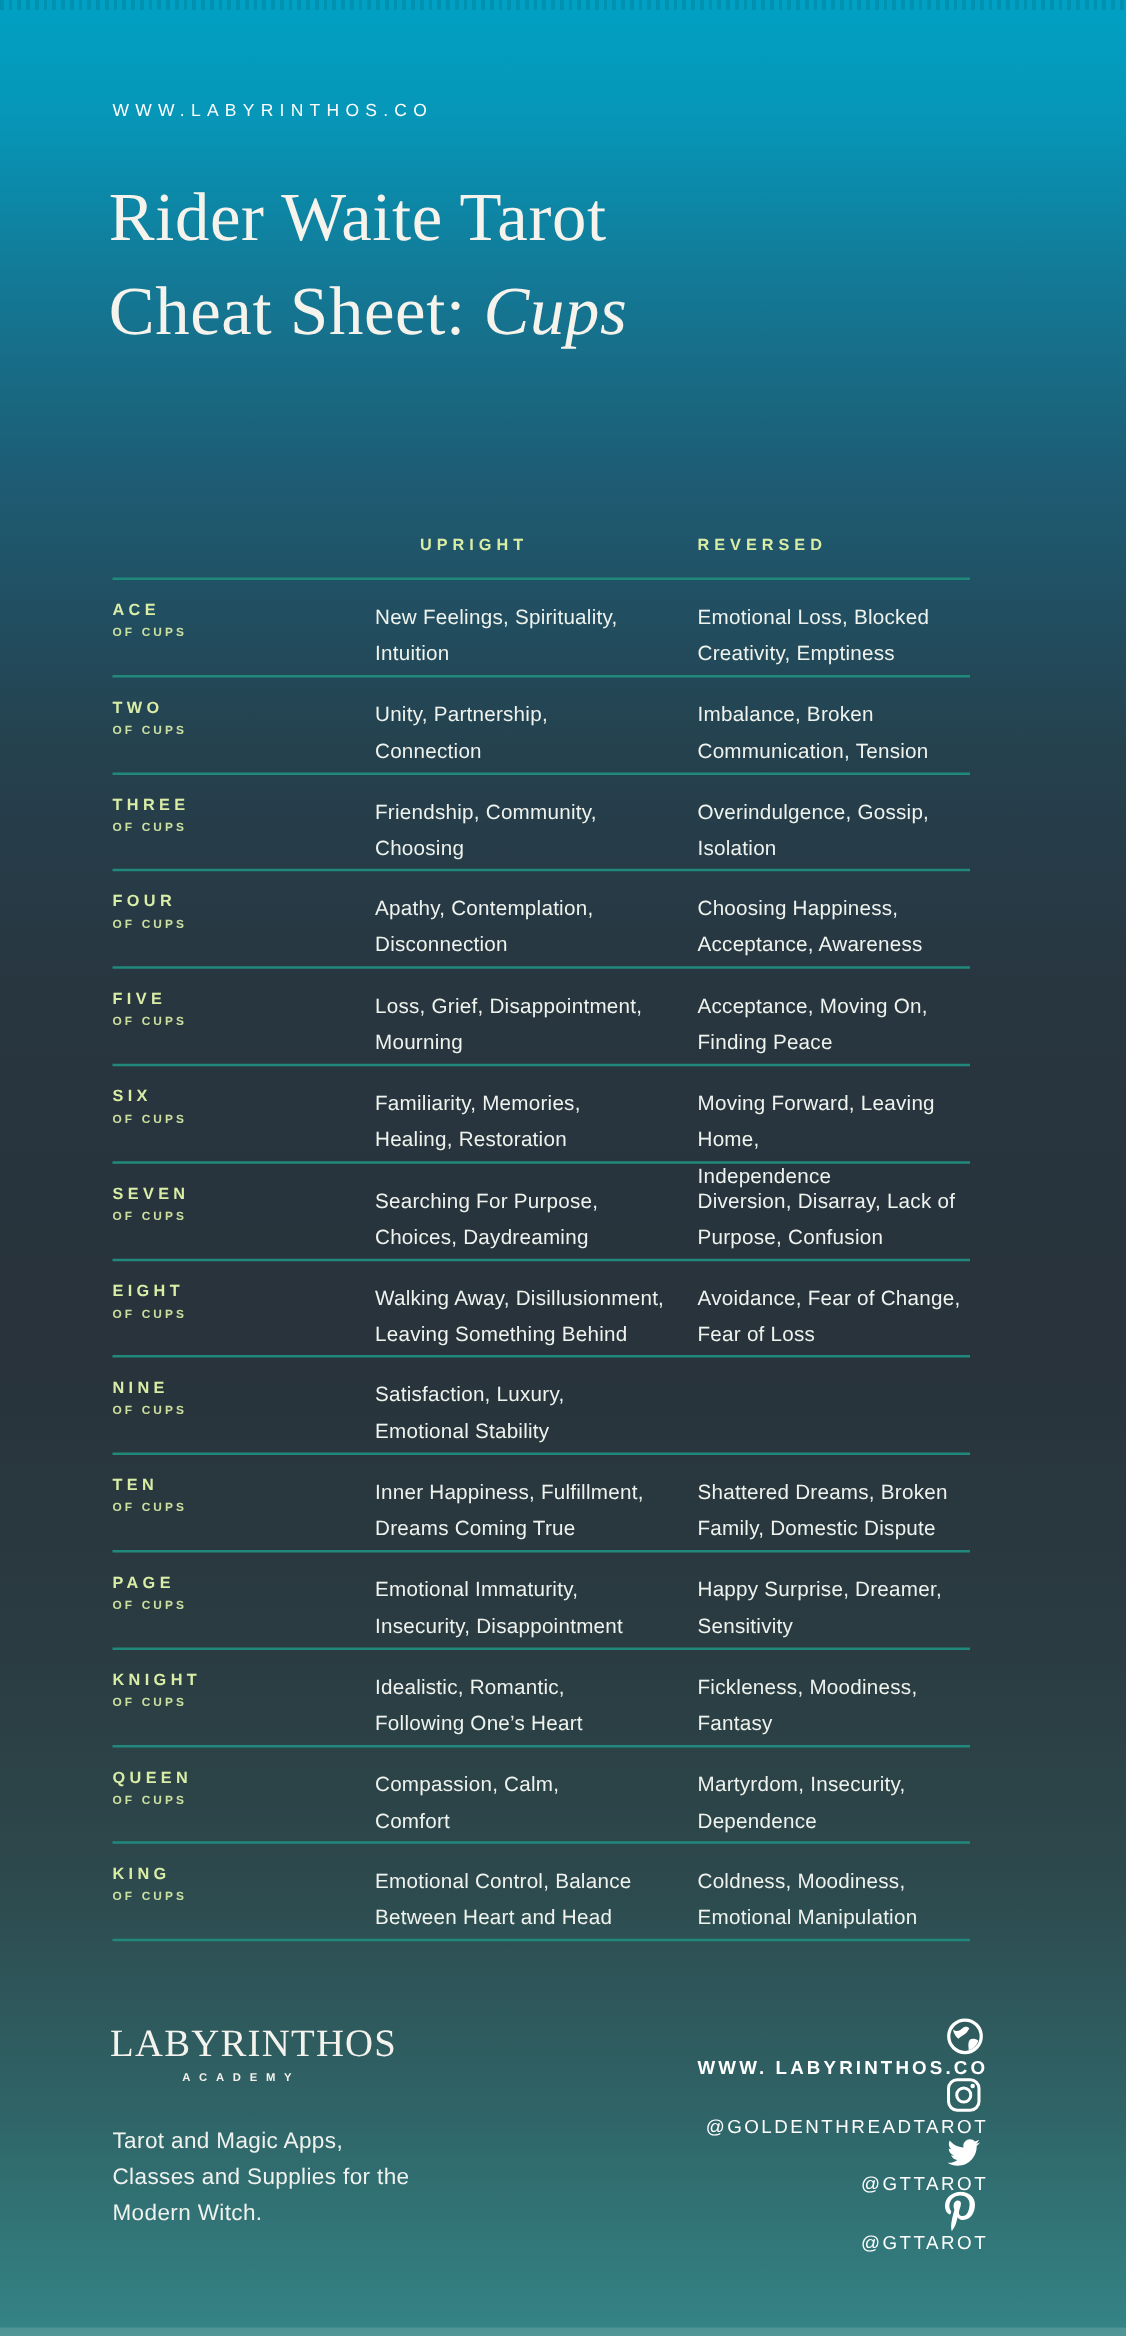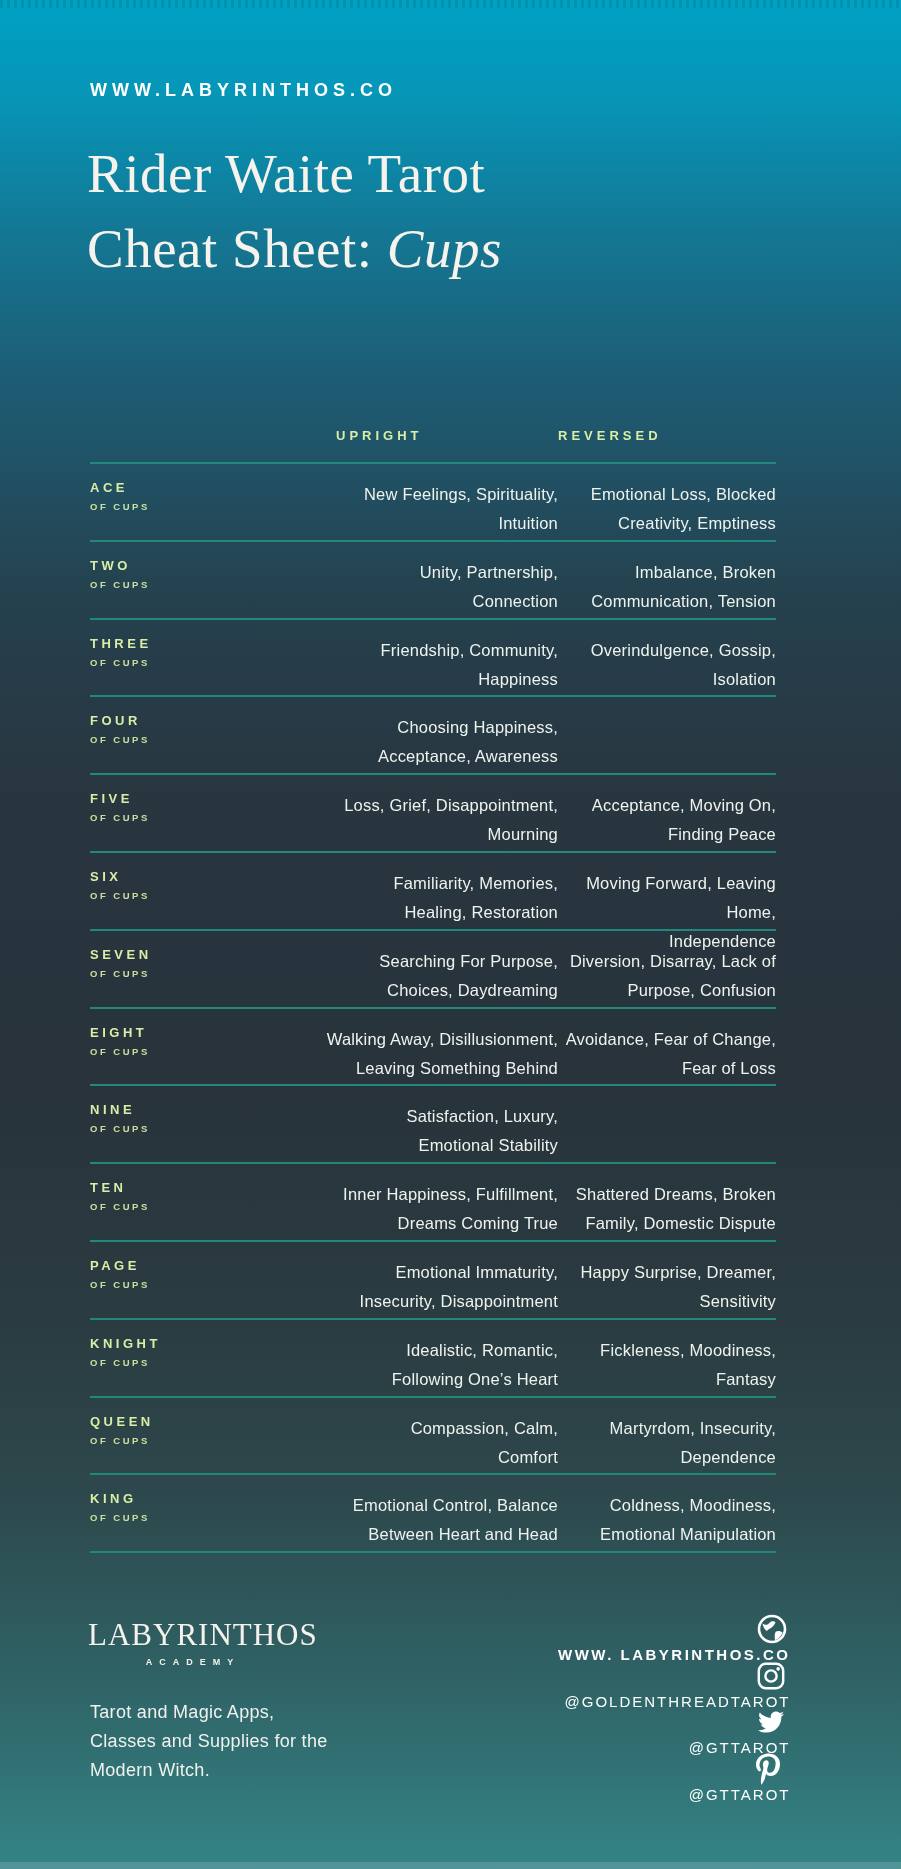--- a/index.html
+++ b/index.html
@@ -33,7 +33,7 @@
   }
   .site-url{
     position:absolute;left:90px;top:80px;
-    color:#ffffff;font-size:18px;font-weight:700;letter-spacing:5px;
+    color:#ffffff;font-size:14px;font-weight:400;letter-spacing:5px;
   }
   .title{
     position:absolute;left:87px;top:136px;margin:0;

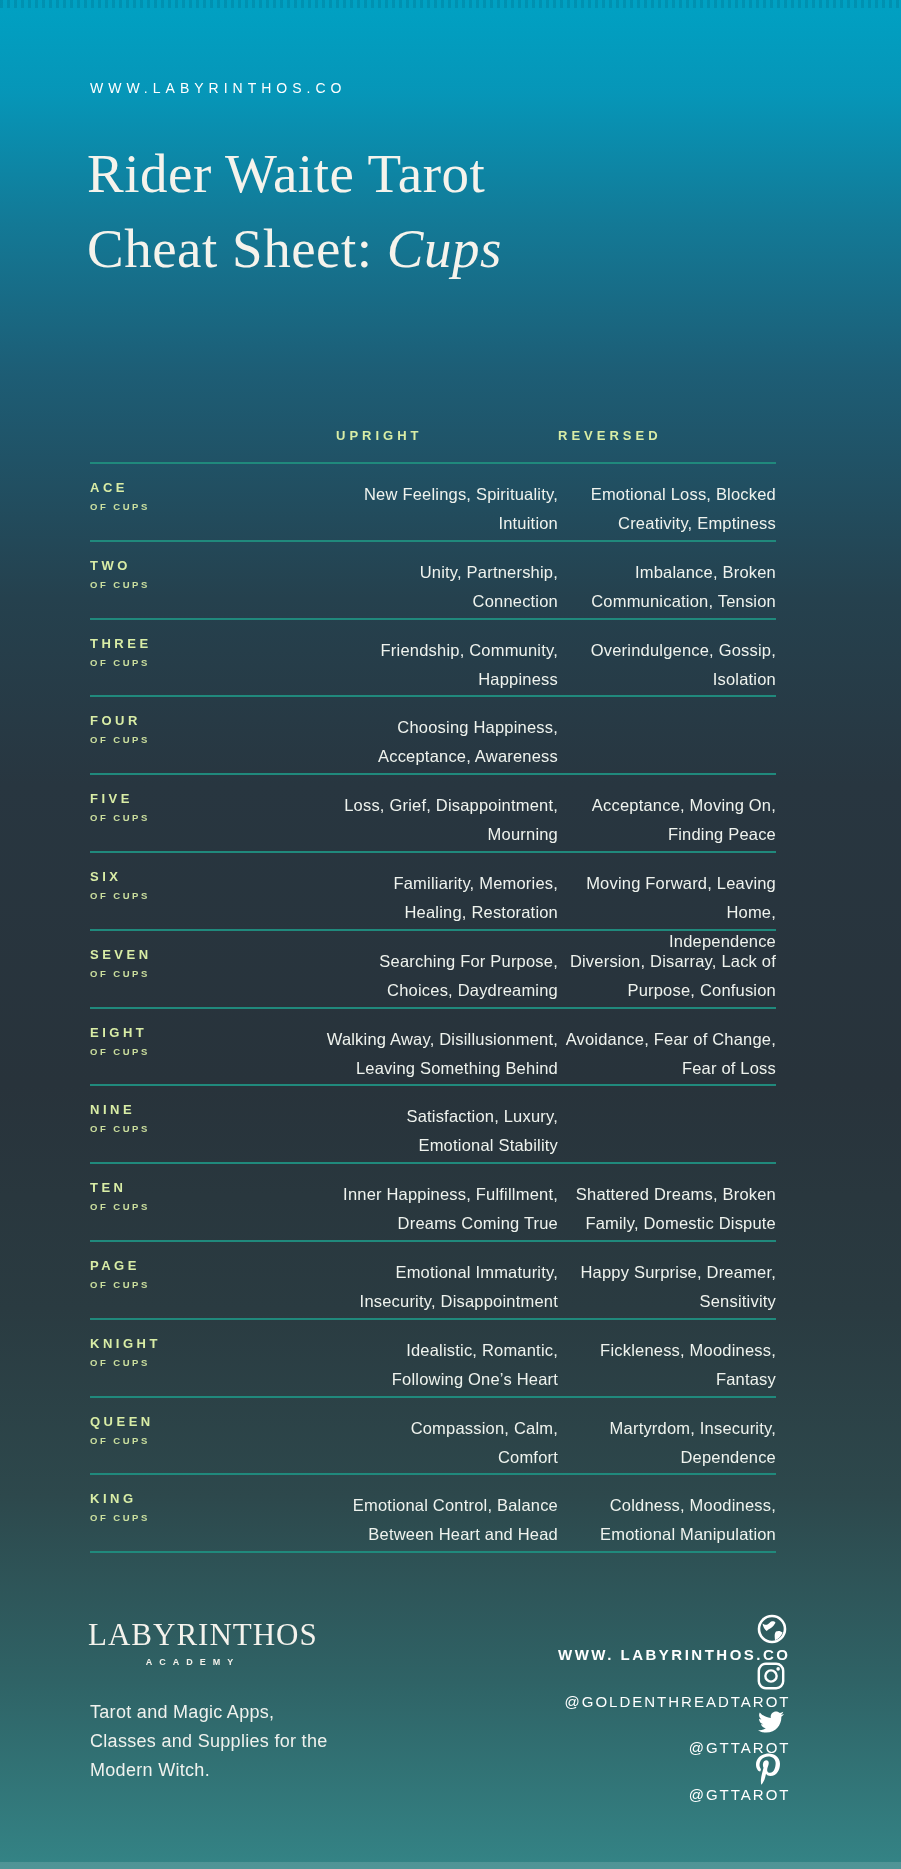--- a/index.html
+++ b/index.html
@@ -80,7 +80,6 @@
     color:#eff3ee;
     font-size:16.5px;line-height:29px;letter-spacing:.2px;
     white-space:pre-line;
-    text-align:right;
   }
   
   .logo{

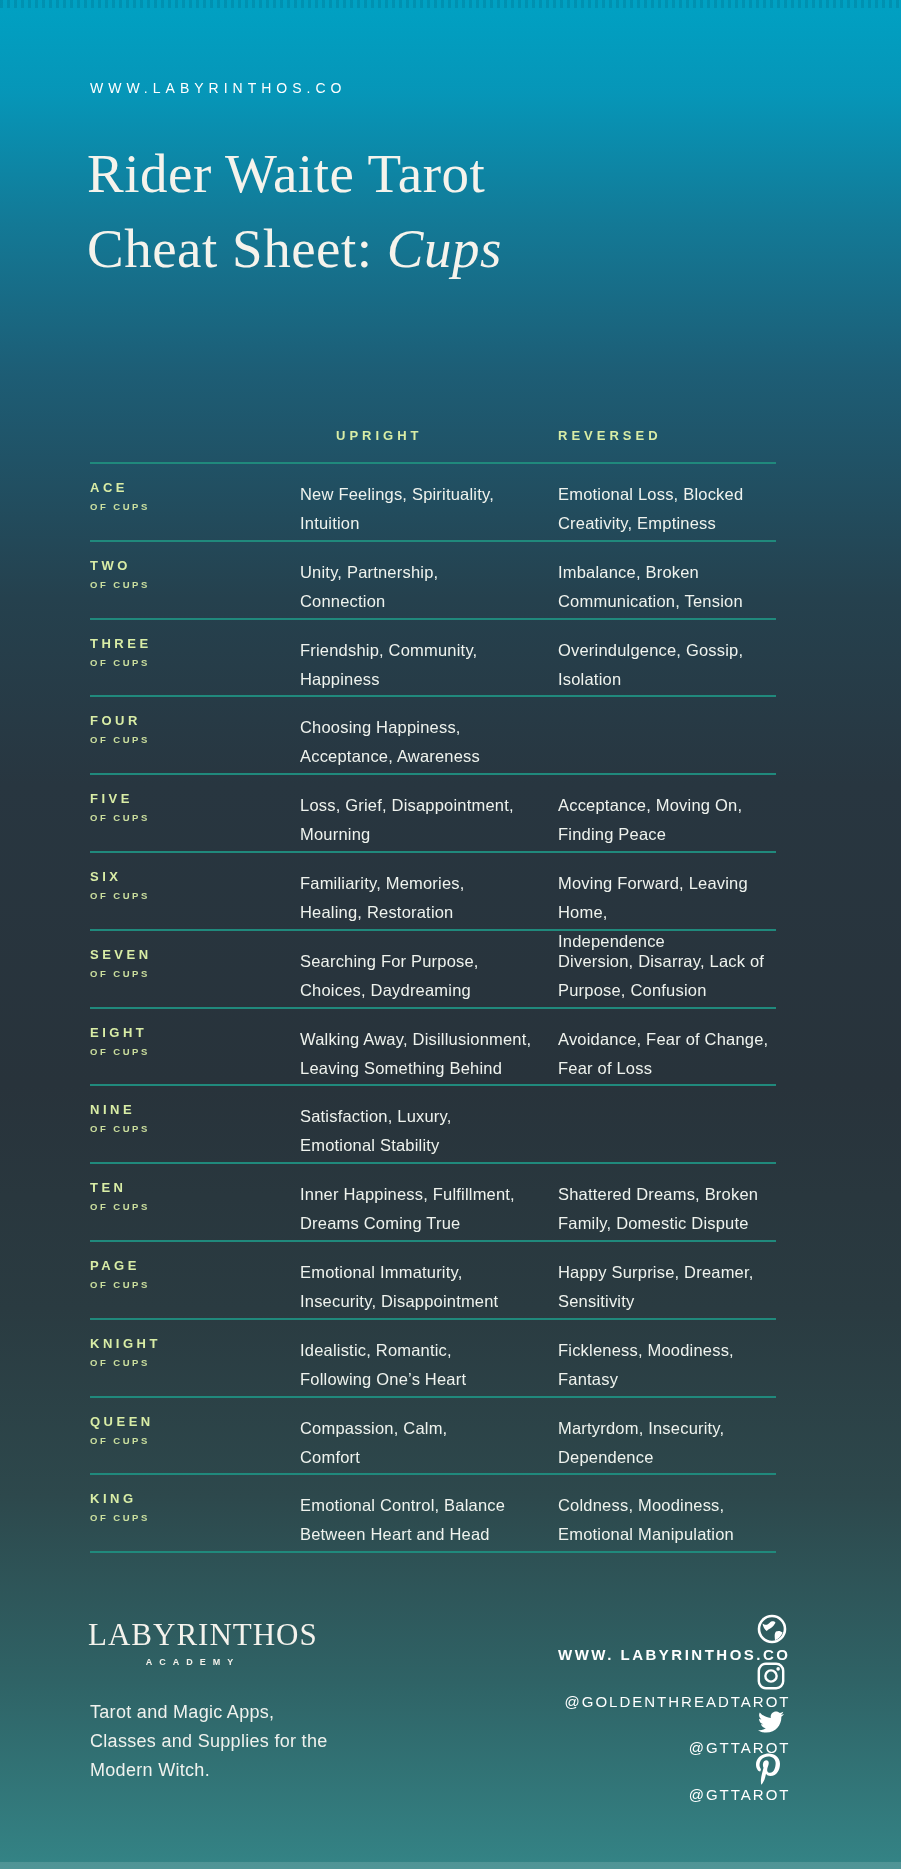--- a/index.html
+++ b/index.html
@@ -157,7 +157,7 @@
         <div class="card-suit">OF CUPS</div>
       </div>
       <div class="meaning">Friendship, Community,
-Happiness</div>
+Choosing</div>
       <div class="meaning">Overindulgence, Gossip,
 Isolation</div>
     </div>

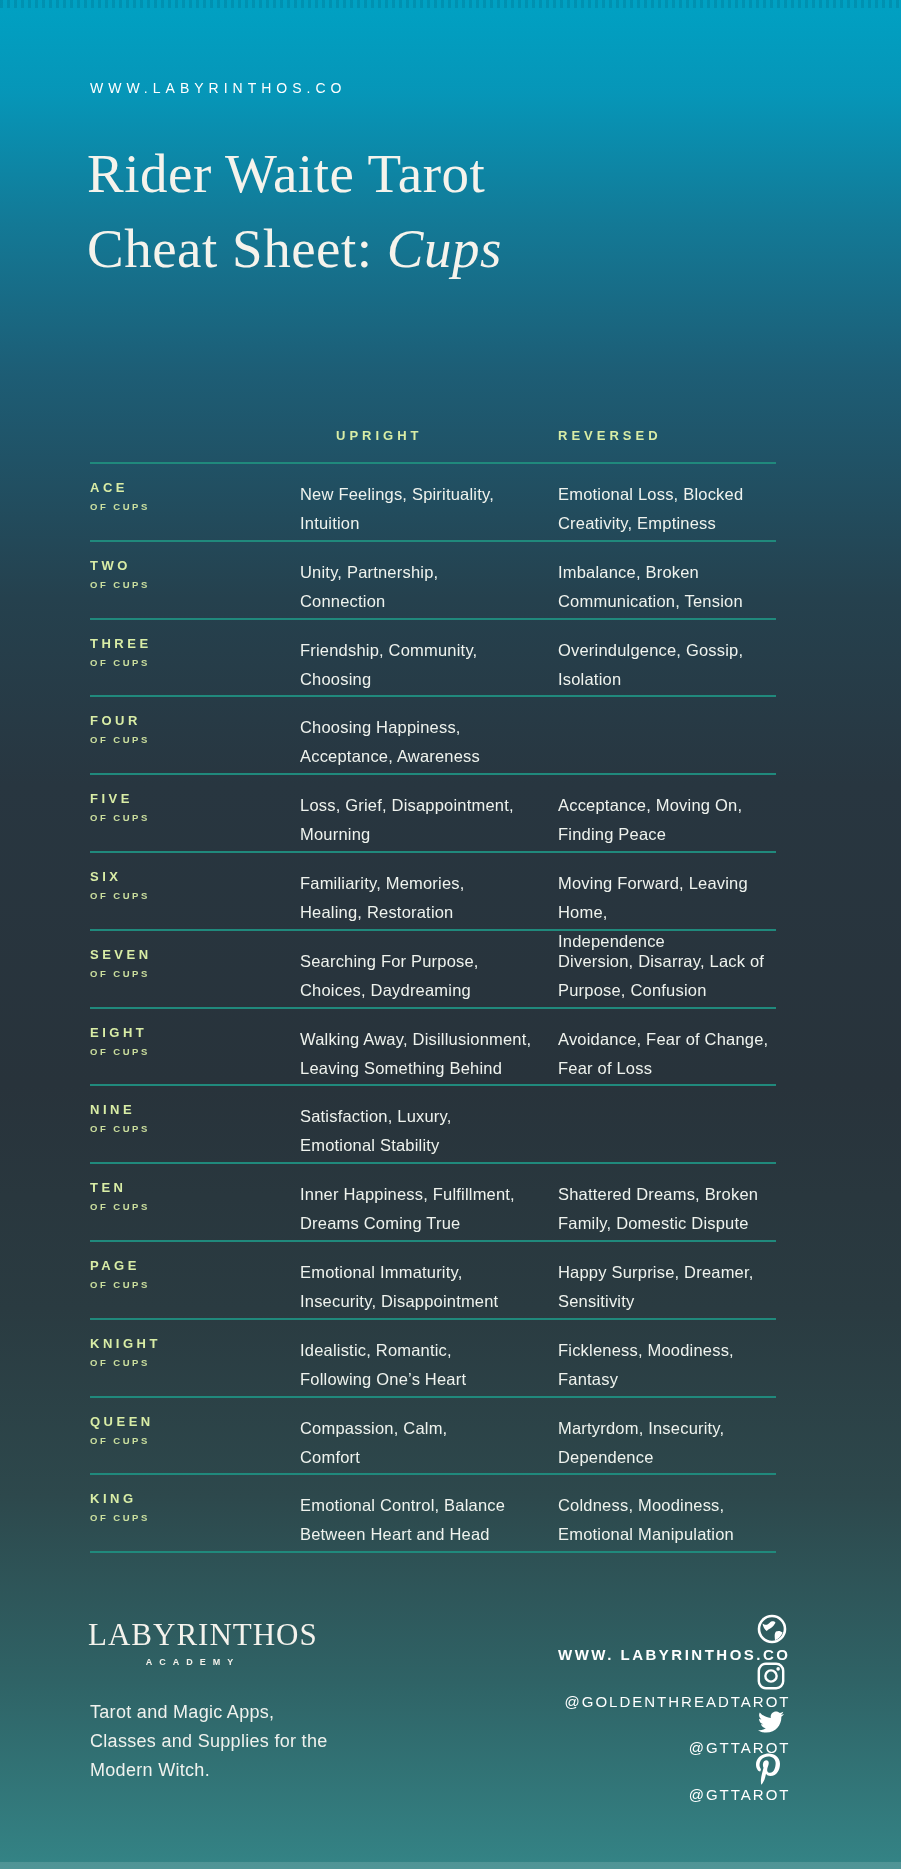--- a/index.html
+++ b/index.html
@@ -167,6 +167,8 @@
         <div class="card-name">FOUR</div>
         <div class="card-suit">OF CUPS</div>
       </div>
+      <div class="meaning">Apathy, Contemplation,
+Disconnection</div>
       <div class="meaning">Choosing Happiness,
 Acceptance, Awareness</div>
     </div>

